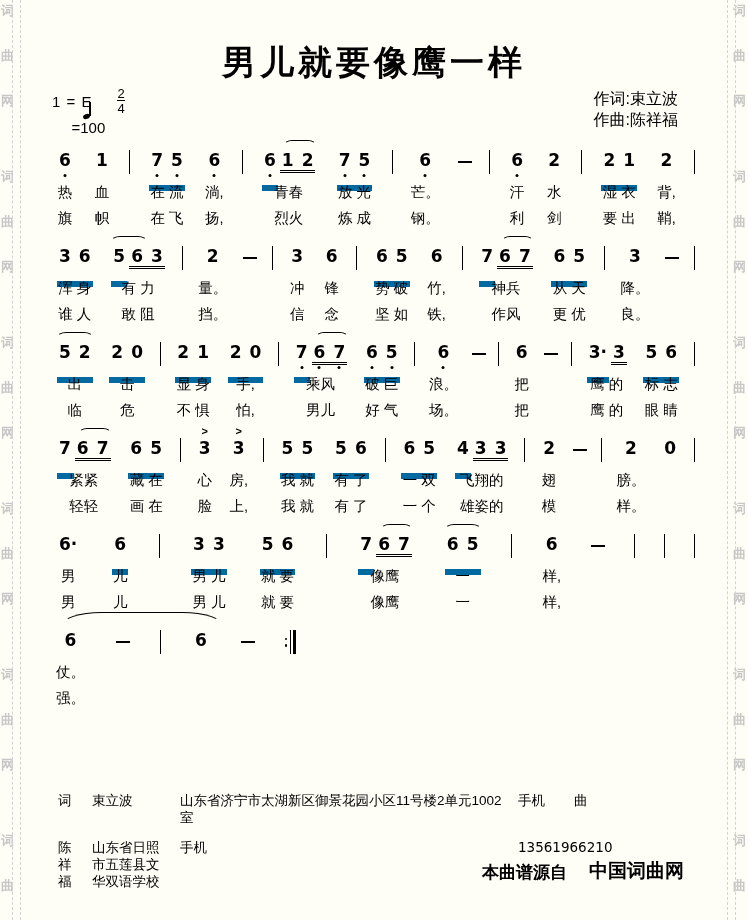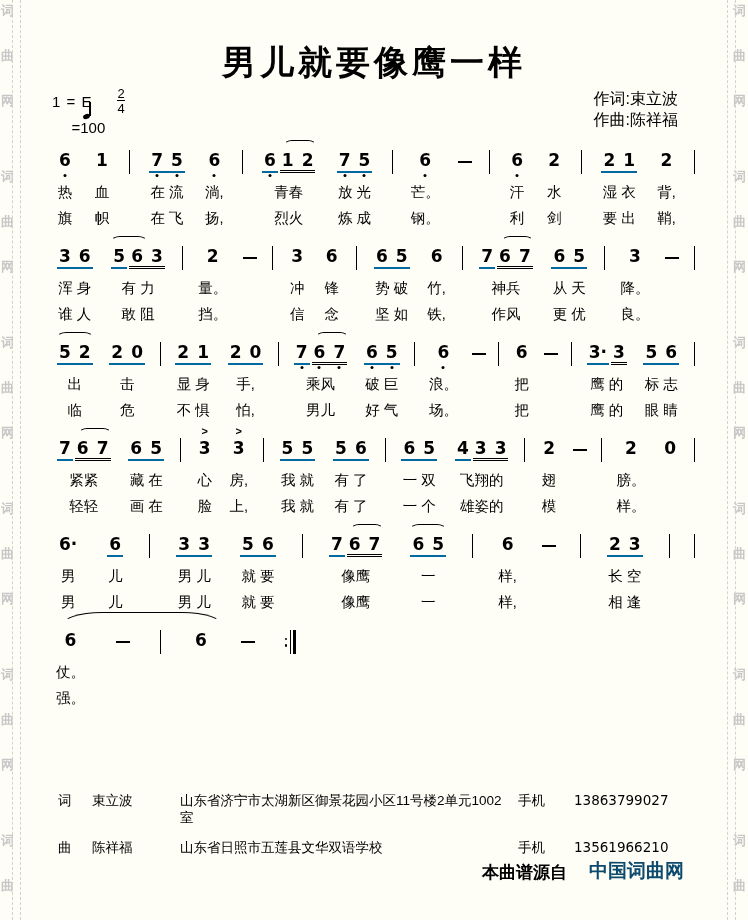--- a/index.html
+++ b/index.html
@@ -42,7 +42,7 @@
   .cell{display:flex;flex-direction:column;align-items:center;position:relative;margin:0 1px;}
   .note-line{height:26px;margin-top:12px;white-space:nowrap;display:flex;align-items:flex-start;}
   .ug0,.ug1,.ug2{display:inline-block;margin:0 1px;}
-  .ug1{border-bottom:2px solid #0369a1;padding-bottom:1px;text-align:center;}
+  .ug1{border-bottom:6px solid #0369a1;padding-bottom:15px;text-align:center;}
   .ug2{border-bottom:3px double #000;}
   .part{display:inline-block;position:relative;padding:0 2px;}
   .part + .part{margin-left:4px;}

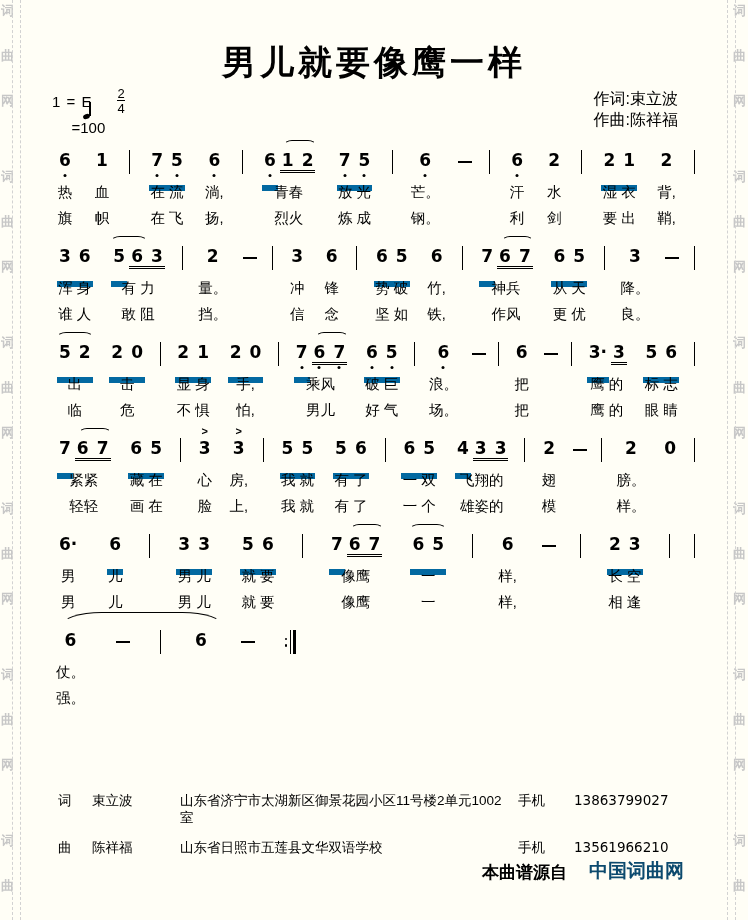--- a/index.html
+++ b/index.html
@@ -545,13 +545,6 @@
         </div>
         <div class="dash-note"></div>
         <div class="bar"></div>
-        <div class="cell">
-          <div class="note-line">
-            <span class="ug1"><span class="part"><span class="digit">2</span></span><span class="part"><span class="digit">3</span></span></span>
-          </div>
-          <div class="ly">长 空</div>
-          <div class="ly">相 逢</div>
-        </div>
         <div class="bar"></div>
         <div class="bar"></div>
       </div>

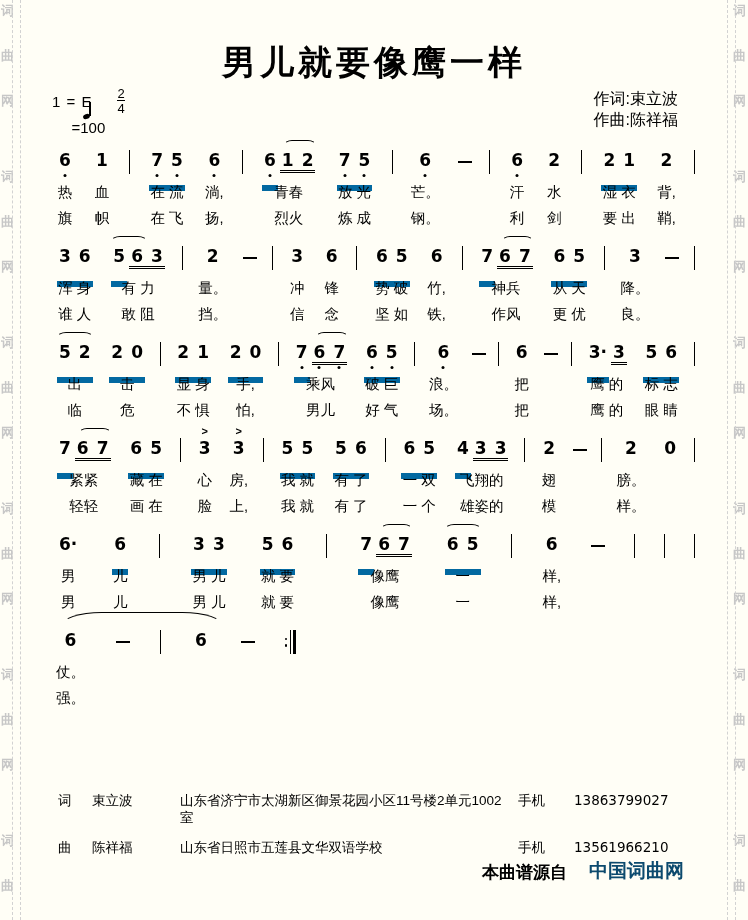--- a/index.html
+++ b/index.html
@@ -583,7 +583,6 @@
     <span>束立波</span>
     <span>山东省济宁市太湖新区御景花园小区11号楼2单元1002室</span>
     <span>手机</span>
-    <span class="num">13863799027</span>
     <span>曲</span>
     <span>陈祥福</span>
     <span>山东省日照市五莲县文华双语学校</span>

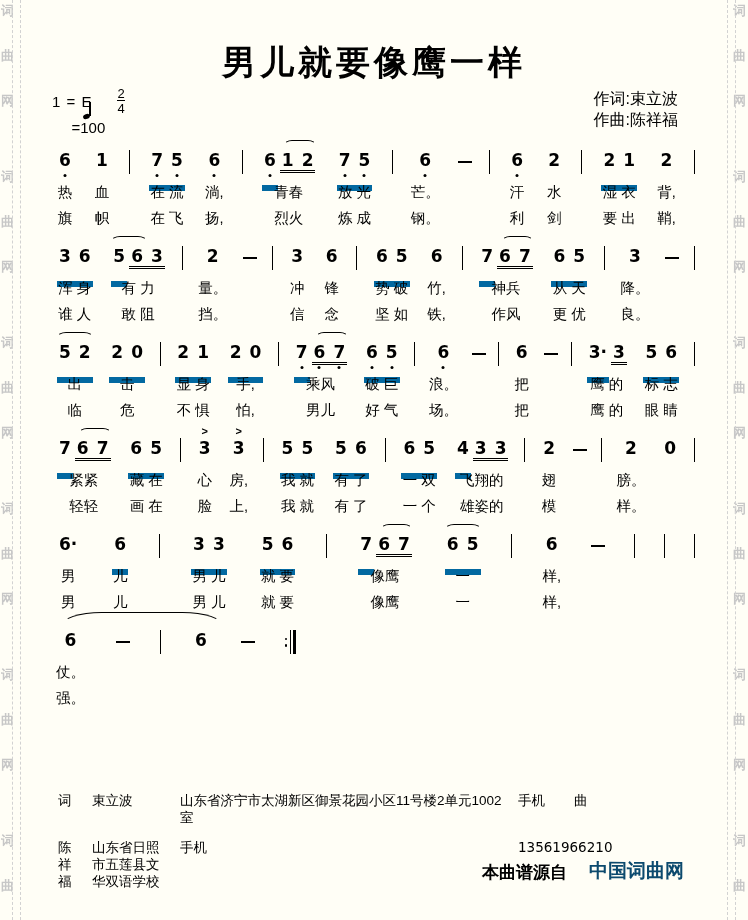--- a/index.html
+++ b/index.html
@@ -592,7 +592,7 @@
 
   <div class="footer">
     <span>本曲谱源自</span>
-    <span class="brand" style="color: #0c4a6e;">中国词曲网</span>
+    <span class="brand" style="color: #000000;">中国词曲网</span>
   </div>
 
 </div>

